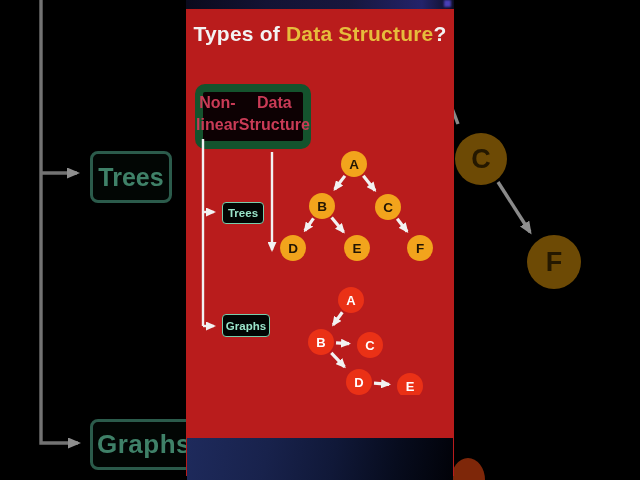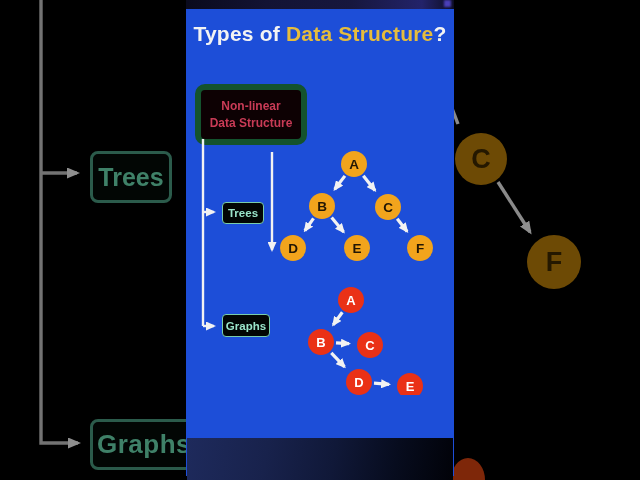--- a/index.html
+++ b/index.html
@@ -21,7 +21,7 @@
   .bg-red-blob{position:absolute;left:451px;top:458px;width:34px;height:44px;
                border-radius:50%;background:#7e2709;}
   
-  .strip{position:absolute;left:186px;top:0;width:268px;height:476px;background:#1d4ed8;}
+  .strip{position:absolute;left:186px;top:0;width:268px;height:476px;background:#b91c1c;}
   .top-band{position:absolute;left:0;top:0;width:268px;height:9px;
             background:linear-gradient(90deg,#0a0a1c 0%,#131334 30%,#17173e 62%,#23236a 88%,#0c0c20 100%);}
   .top-dot{position:absolute;right:3px;top:0;width:7px;height:7px;background:#4a3fb8;filter:blur(1px);}

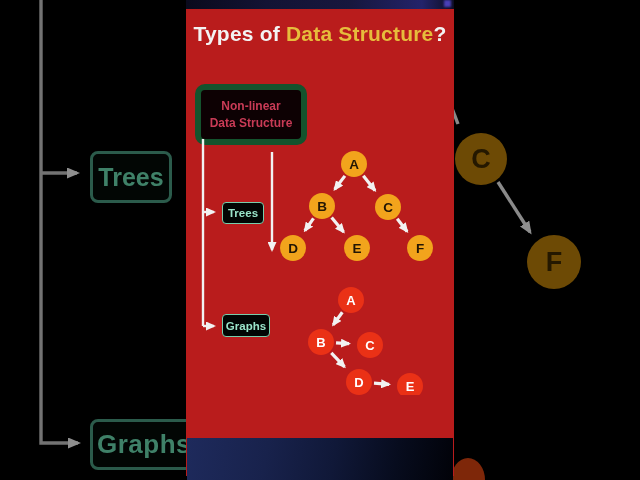--- a/index.html
+++ b/index.html
@@ -31,9 +31,9 @@
          font-size:21px;font-weight:bold;color:#f3f3f3;letter-spacing:.2px;}
   .title .gold{color:#e6bc3c;}
   .category-box{position:absolute;left:9px;top:84px;width:100px;height:49px;
-                border:6px solid #14532d;border-radius:10px;background:#0d0103;
-                display:flex;flex-direction:column;justify-content:center;text-align:center;
-                font-size:12px;font-weight:bold;color:#c93b56;line-height:1.35;}
+                border:8px solid #14532d;border-radius:10px;background:#0d0103;
+                display:flex;flex-direction:row;justify-content:center;text-align:center;
+                font-size:16px;font-weight:bold;color:#c93b56;line-height:1.35;}
   .subtitle{position:absolute;left:118px;top:97px;width:142px;text-align:center;
             font-size:11px;font-weight:bold;color:#f0f0f0;}
   #strip-svg{position:absolute;inset:0;pointer-events:none;}

